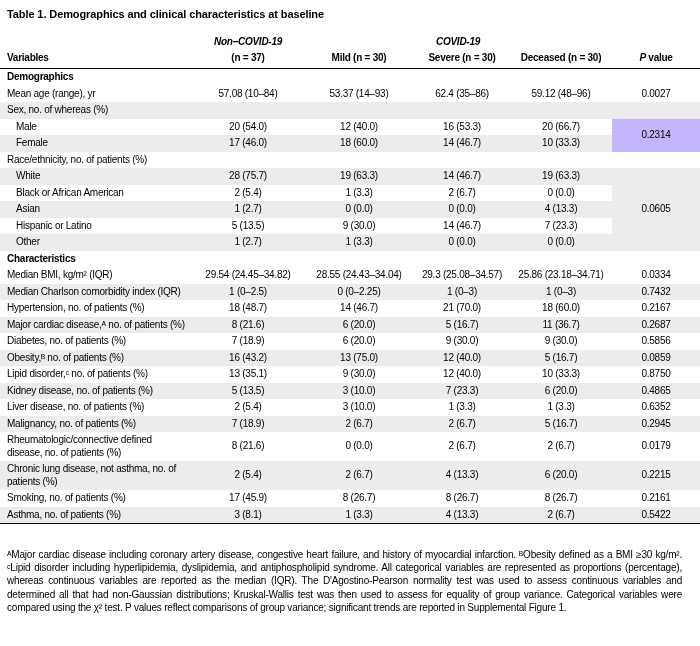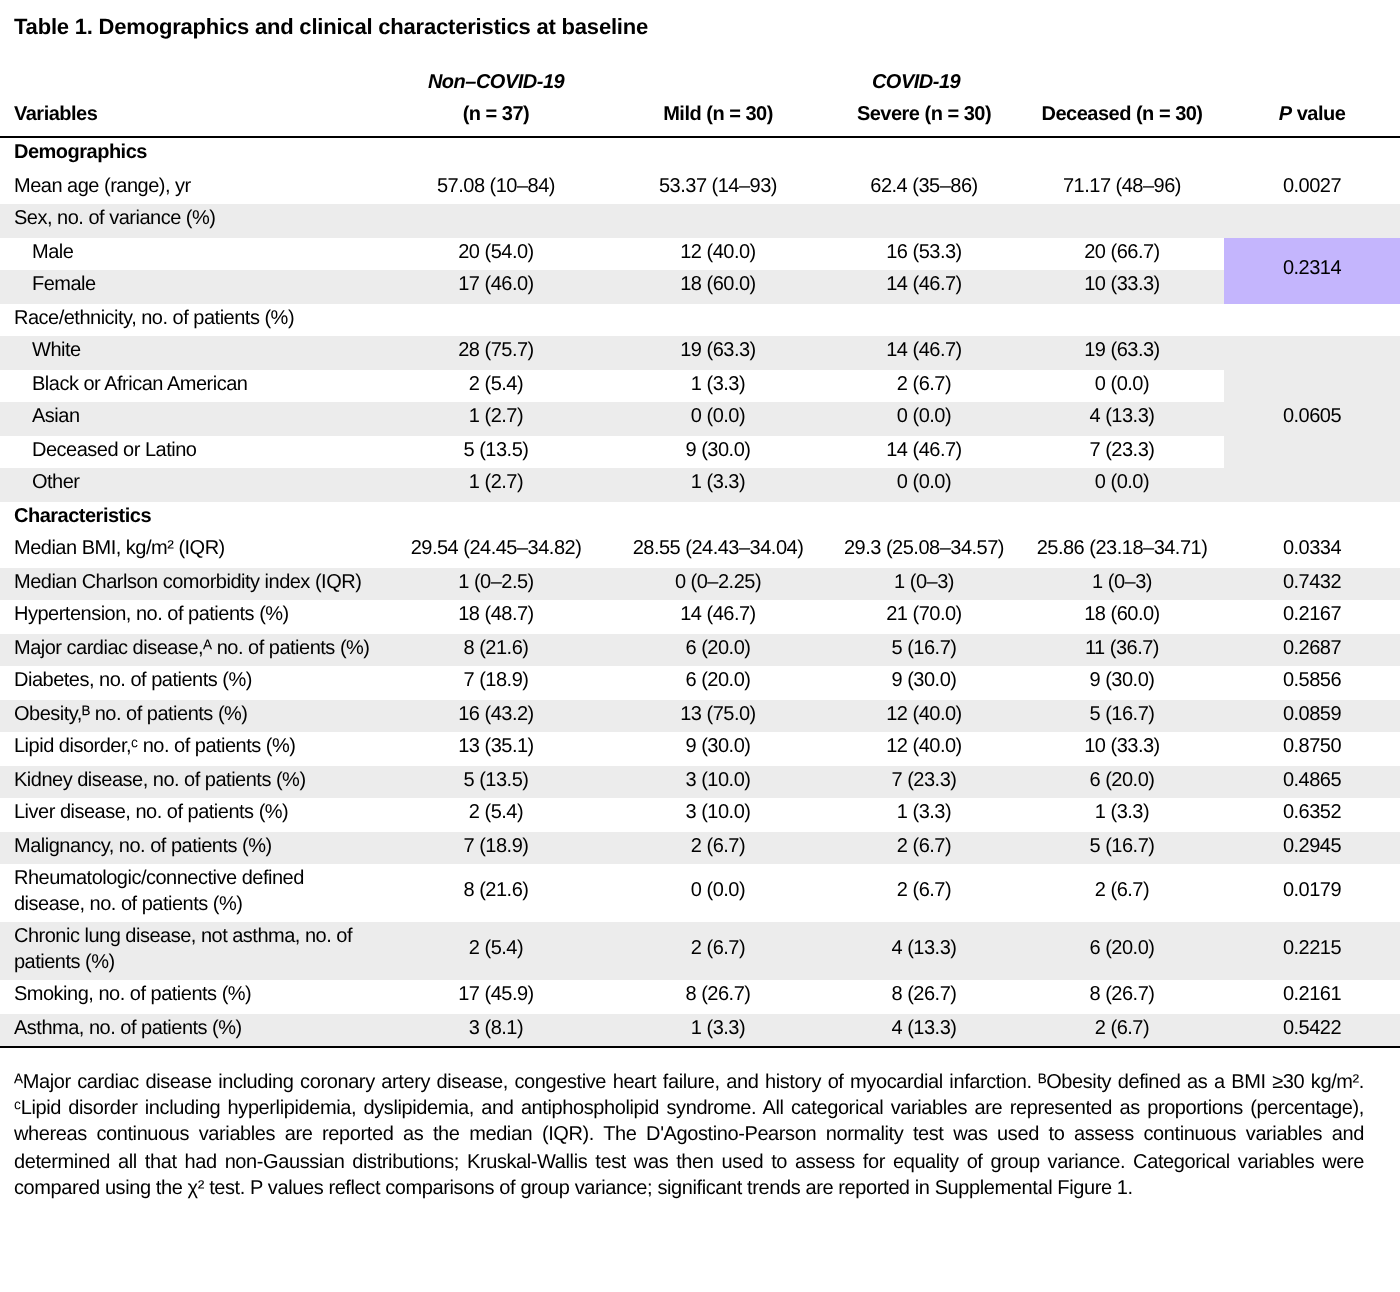--- a/index.html
+++ b/index.html
@@ -97,7 +97,7 @@
           <td class="val">57.08 (10–84)</td>
           <td class="val">53.37 (14–93)</td>
           <td class="val">62.4 (35–86)</td>
-          <td class="val">71.17 (48–96)</td>
+          <td class="val">59.12 (48–96)</td>
           <td class="pval">0.0027</td>
         </tr>
         <tr class="shaded">

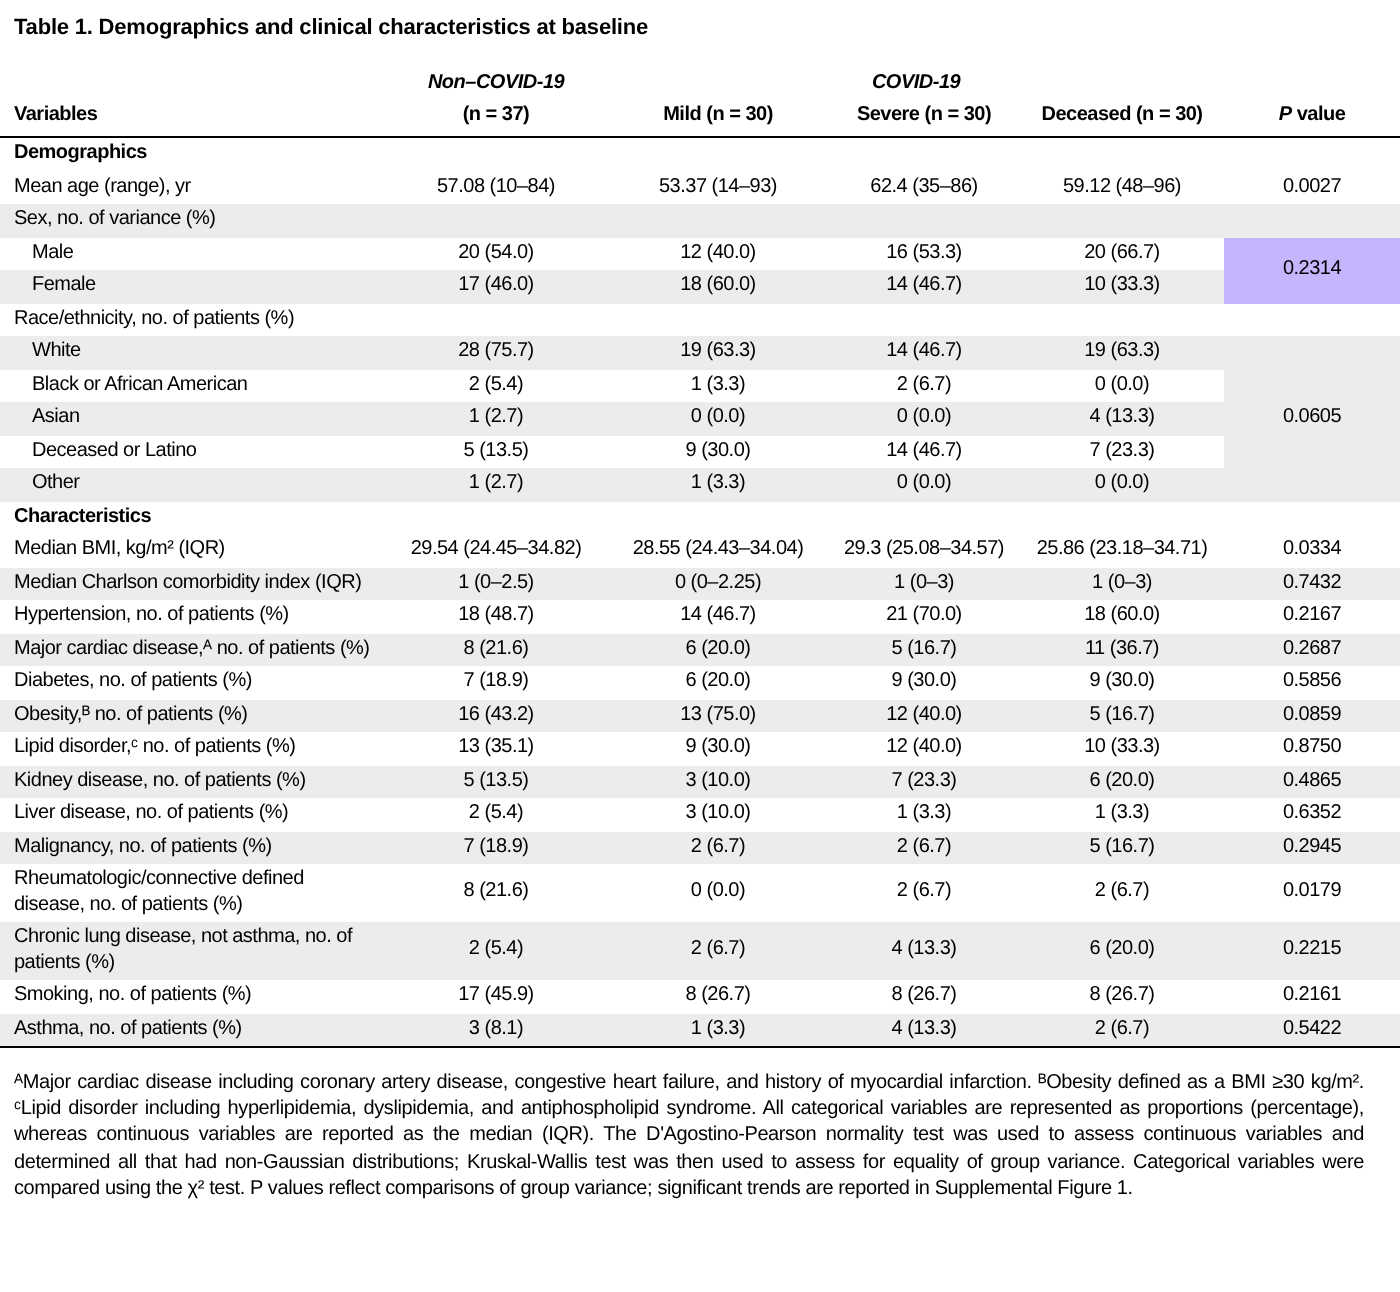--- a/index.html
+++ b/index.html
@@ -101,7 +101,7 @@
           <td class="pval">0.0027</td>
         </tr>
         <tr class="shaded">
-          <td class="label" colspan="6">Sex, no. of variance (%)</td>
+          <td class="label" colspan="6">Sex, no. of whereas (%)</td>
         </tr>
         <tr>
           <td class="label indent">Male</td>

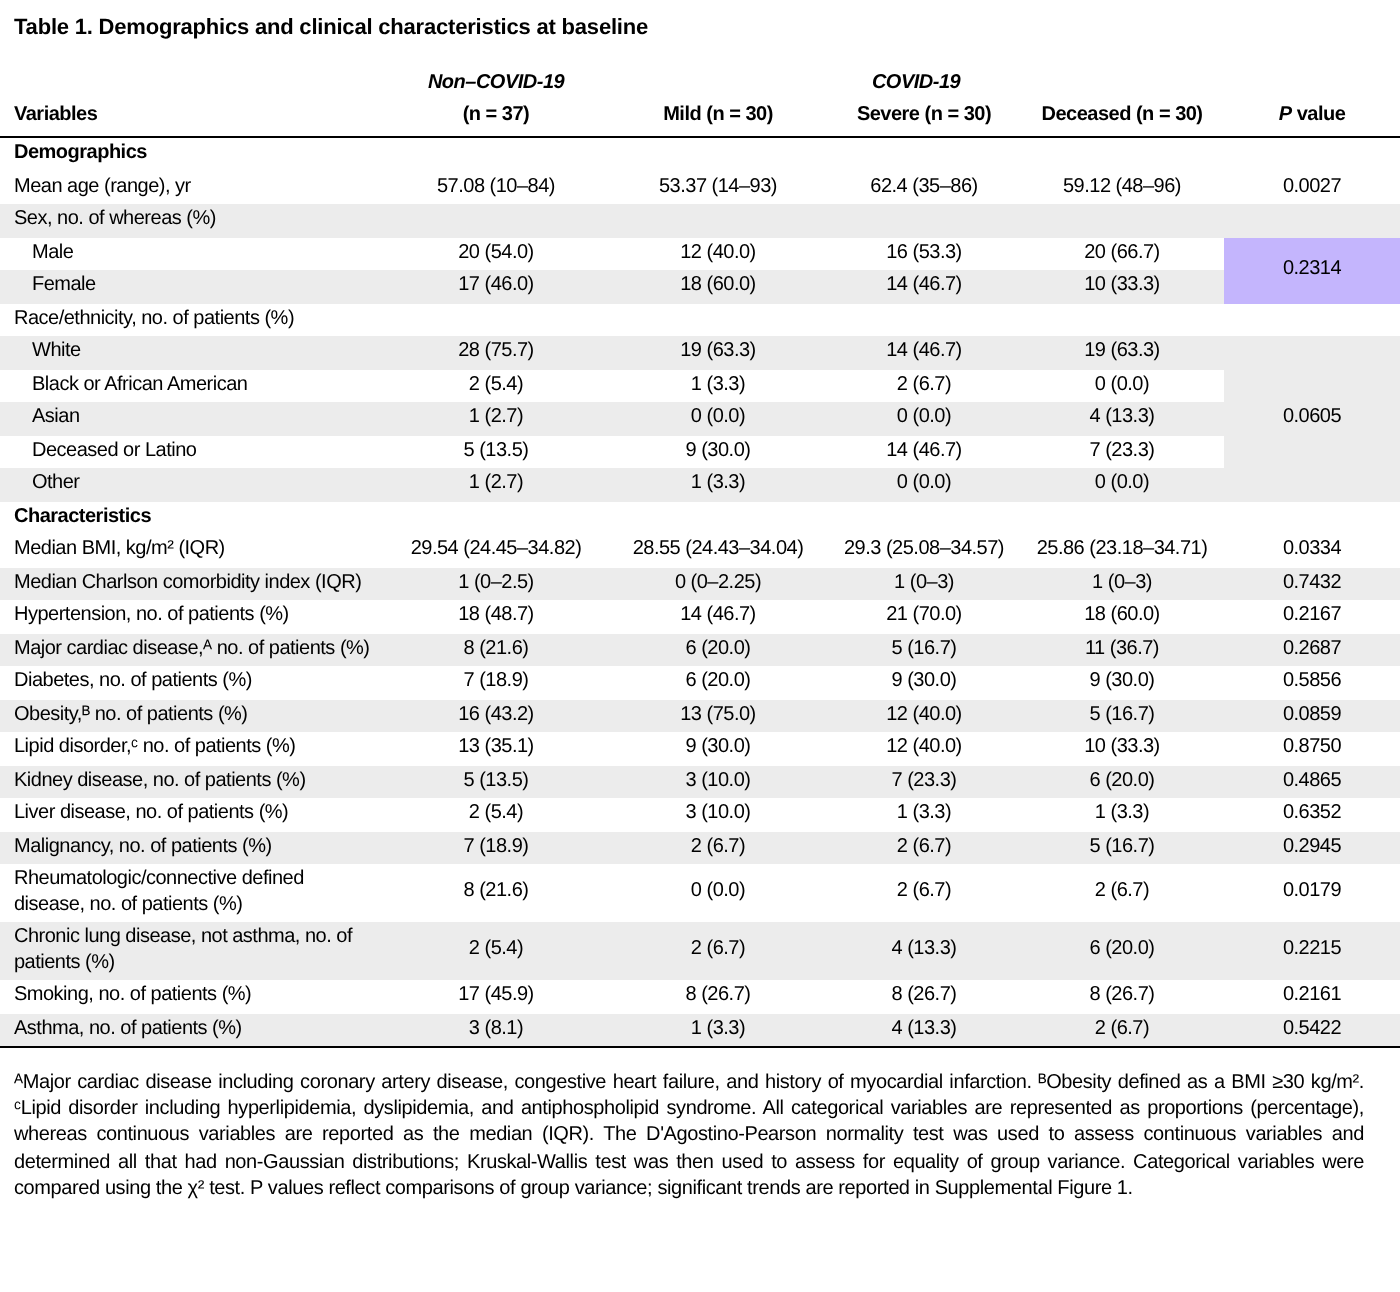--- a/index.html
+++ b/index.html
@@ -144,7 +144,7 @@
           <td class="val">4 (13.3)</td>
         </tr>
         <tr>
-          <td class="label indent">Deceased or Latino</td>
+          <td class="label indent">Hispanic or Latino</td>
           <td class="val">5 (13.5)</td>
           <td class="val">9 (30.0)</td>
           <td class="val">14 (46.7)</td>

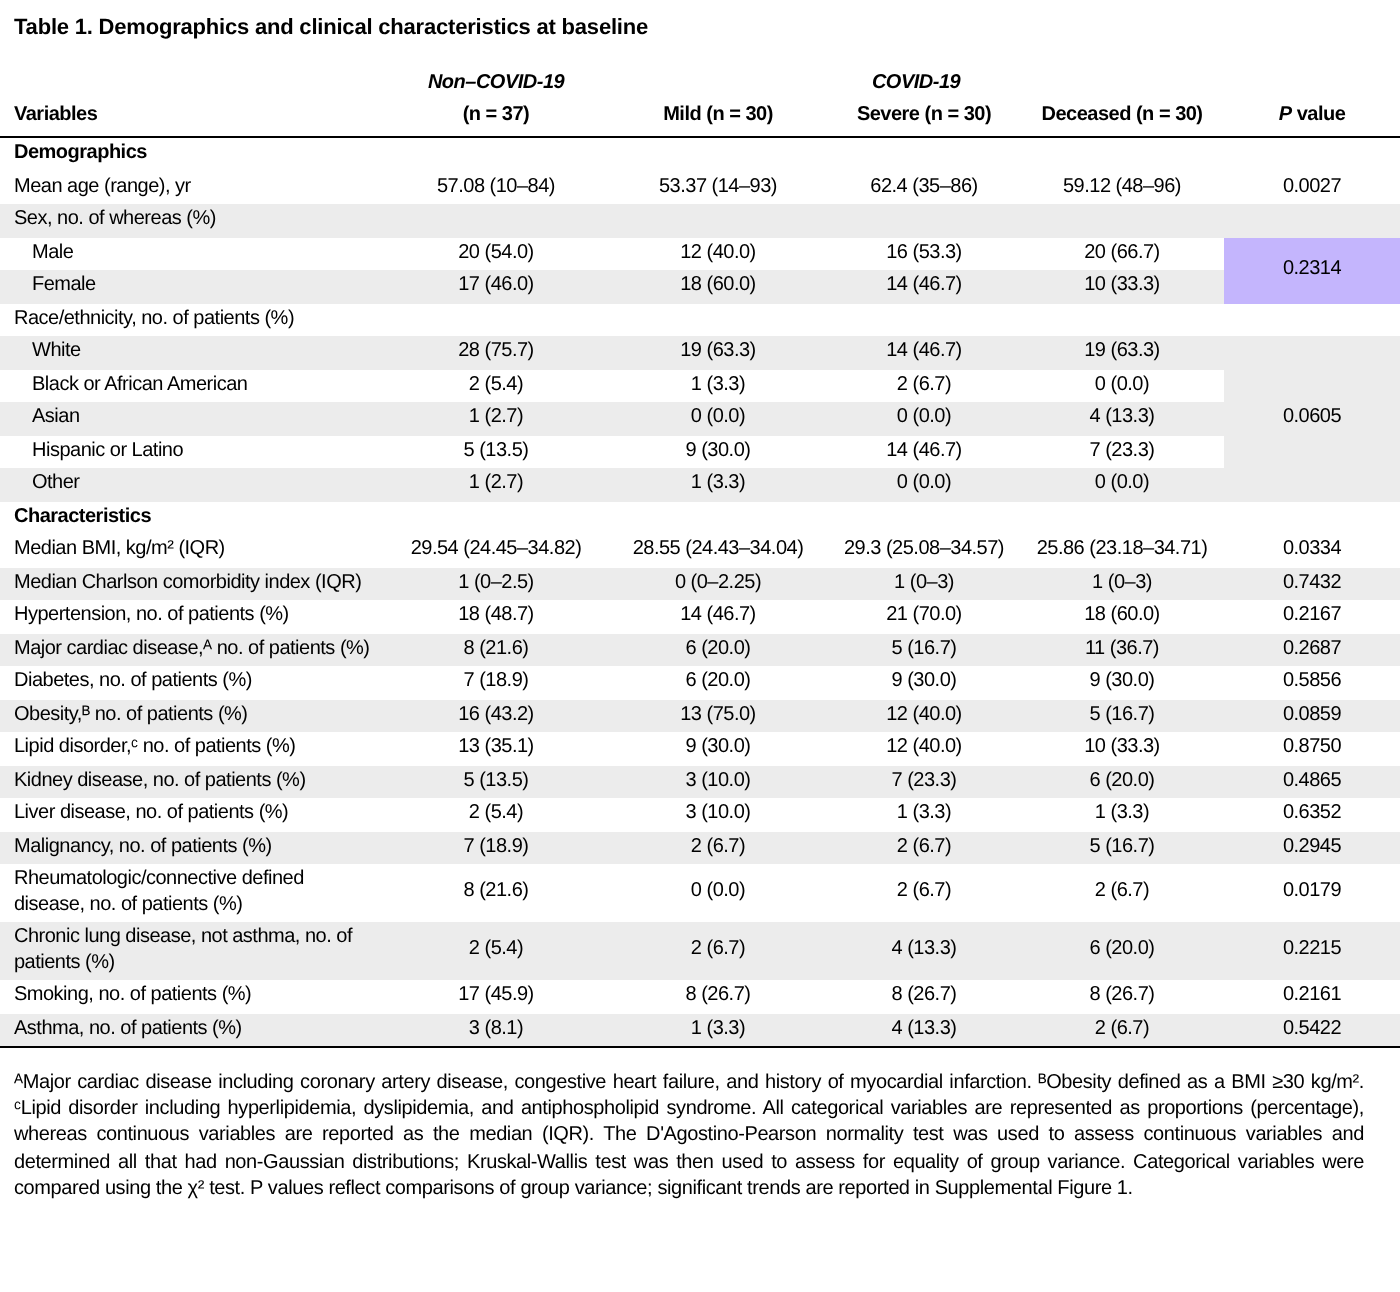--- a/index.html
+++ b/index.html
@@ -52,7 +52,7 @@
     font-size: 10px;
     line-height: 1.32;
     letter-spacing: -0.2px;
-    margin: 11px 6px 0 7px;
+    margin: 24px 6px 0 7px;
     text-align: justify;
   }
 </style>

